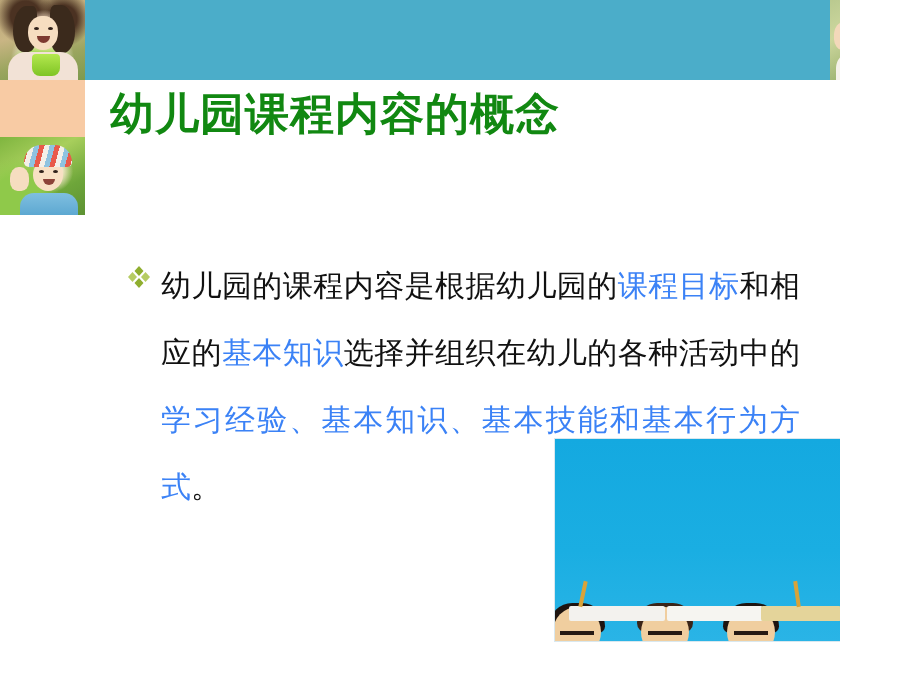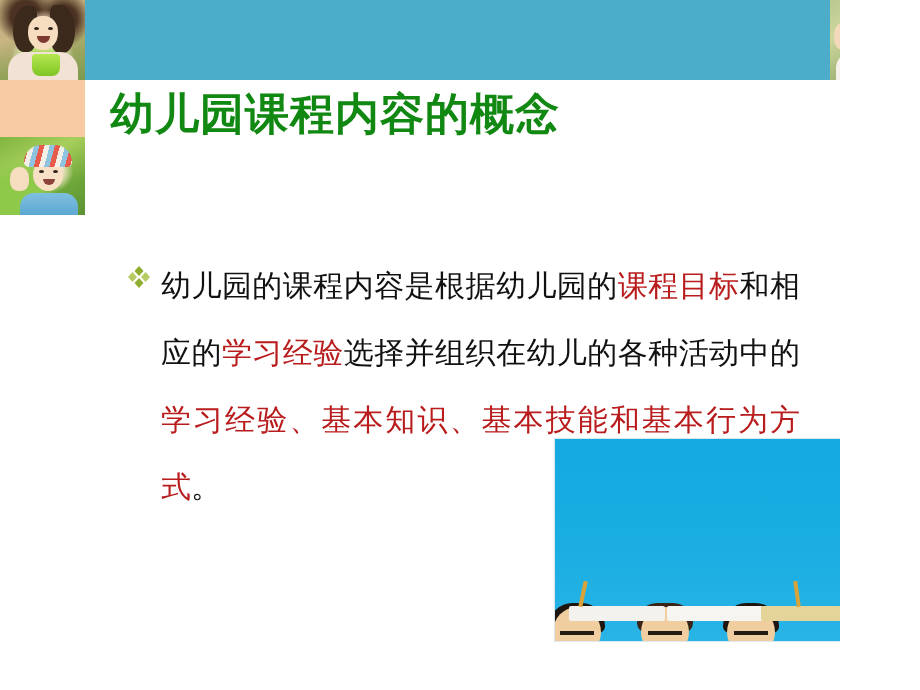--- a/index.html
+++ b/index.html
@@ -219,7 +219,7 @@
     word-break: break-all;
   }
   .hl {
-    color: #b91c1c;
+    color: #3b82f6;
   }
 
   

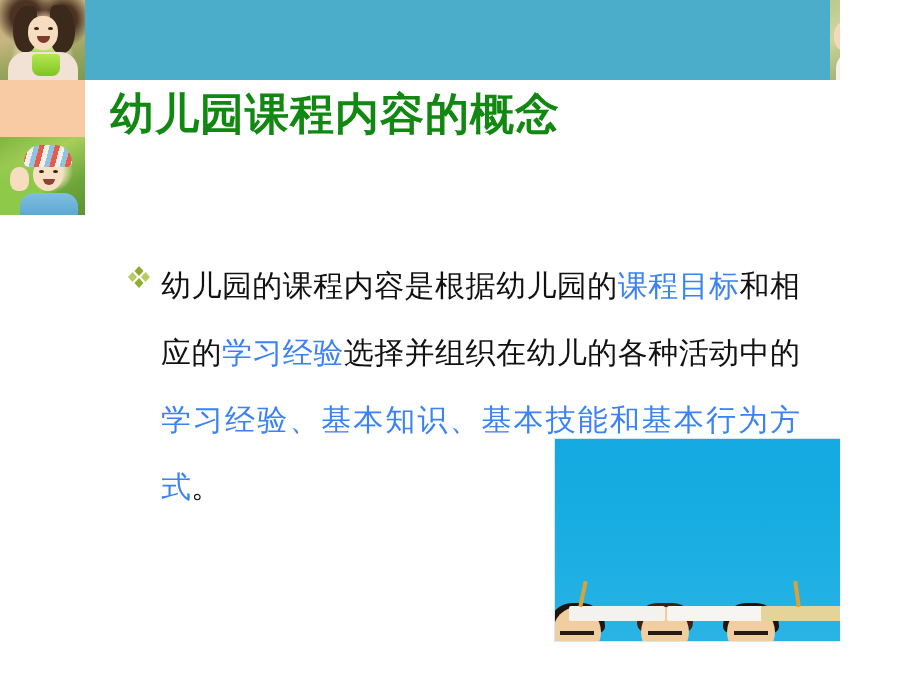--- a/index.html
+++ b/index.html
@@ -344,7 +344,7 @@
         <polygon points="0,11 4.5,6 9,11 4.5,16" fill="#b6cc63"></polygon>
         <polygon points="13,11 17.5,6 22,11 17.5,16" fill="#b6cc63"></polygon>
       </svg>
-      <p class="paragraph"><span>幼儿园的课程内容是根据幼儿园的</span><span class="hl">课程目标</span><span>和</span><span>相应的</span><span class="hl">学习经验</span><span>选择并组织在幼儿的各种活动</span><span>中的</span><span class="hl">学习经验、基本知识、基本技能和基本行</span><span class="hl">为方式</span><span>。</span></p>
+      <p class="paragraph"><span>幼儿园的课程内容是根据幼儿园的</span><span class="hl">课程目标</span><span>和</span><span>相应的</span><span class="hl">基本知识</span><span>选择并组织在幼儿的各种活动</span><span>中的</span><span class="hl">学习经验、基本知识、基本技能和基本行</span><span class="hl">为方式</span><span>。</span></p>
     </div>
   </div>
 

